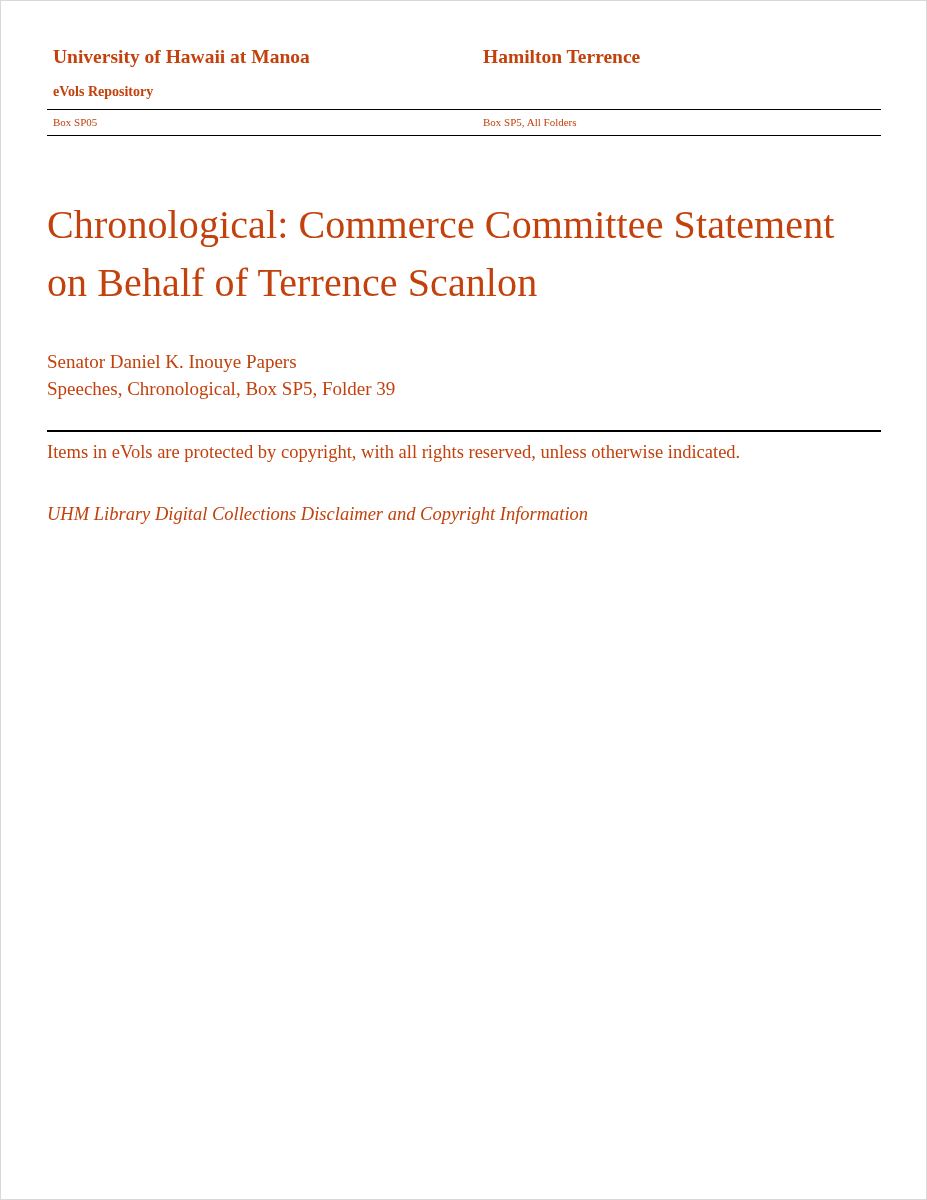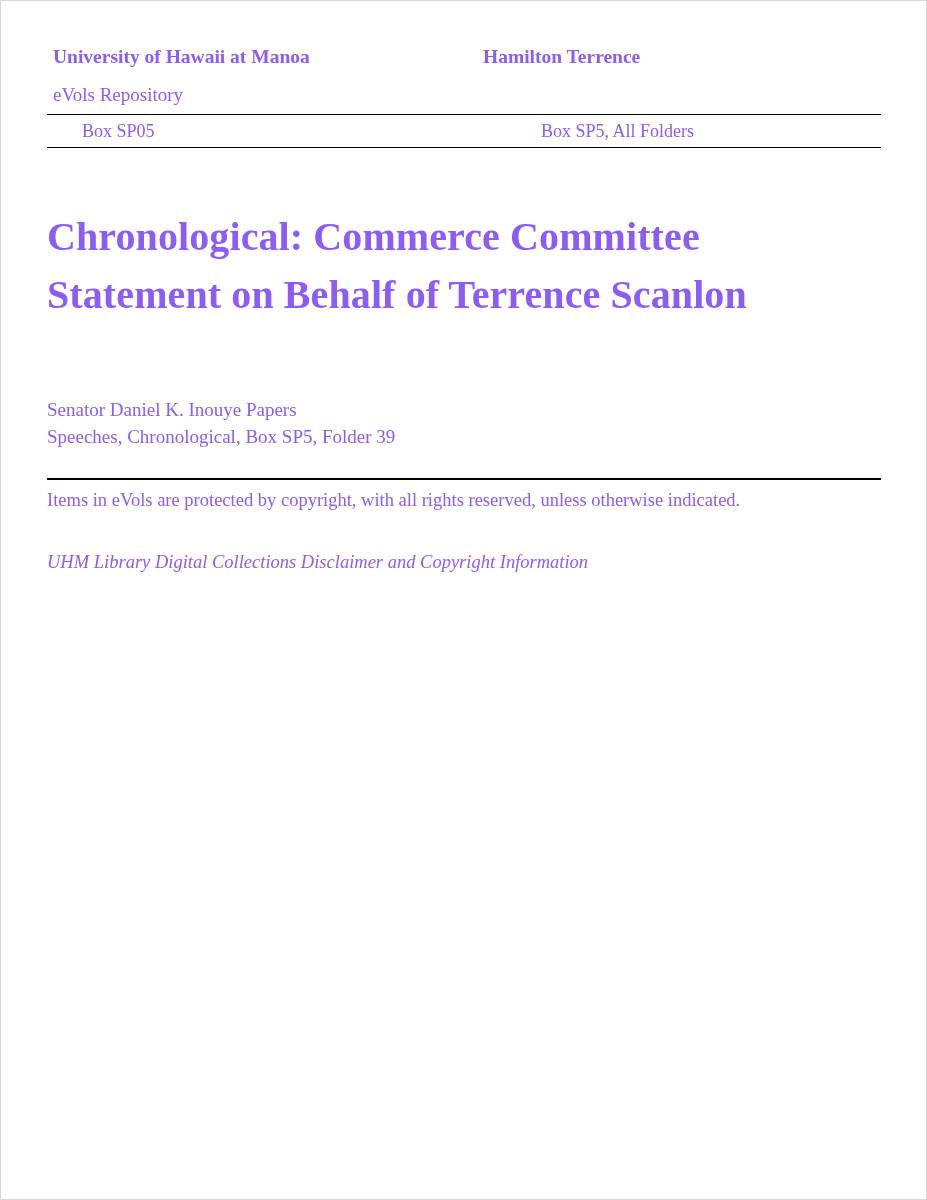--- a/index.html
+++ b/index.html
@@ -15,7 +15,7 @@
     margin: 0 auto;
     overflow: hidden;
     font-family: "Liberation Serif", "DejaVu Serif", serif;
-    color: #8b5cf6;
+    color: #c2410c;
     box-sizing: border-box;
     border: 1px solid #d8d8d8;
   }

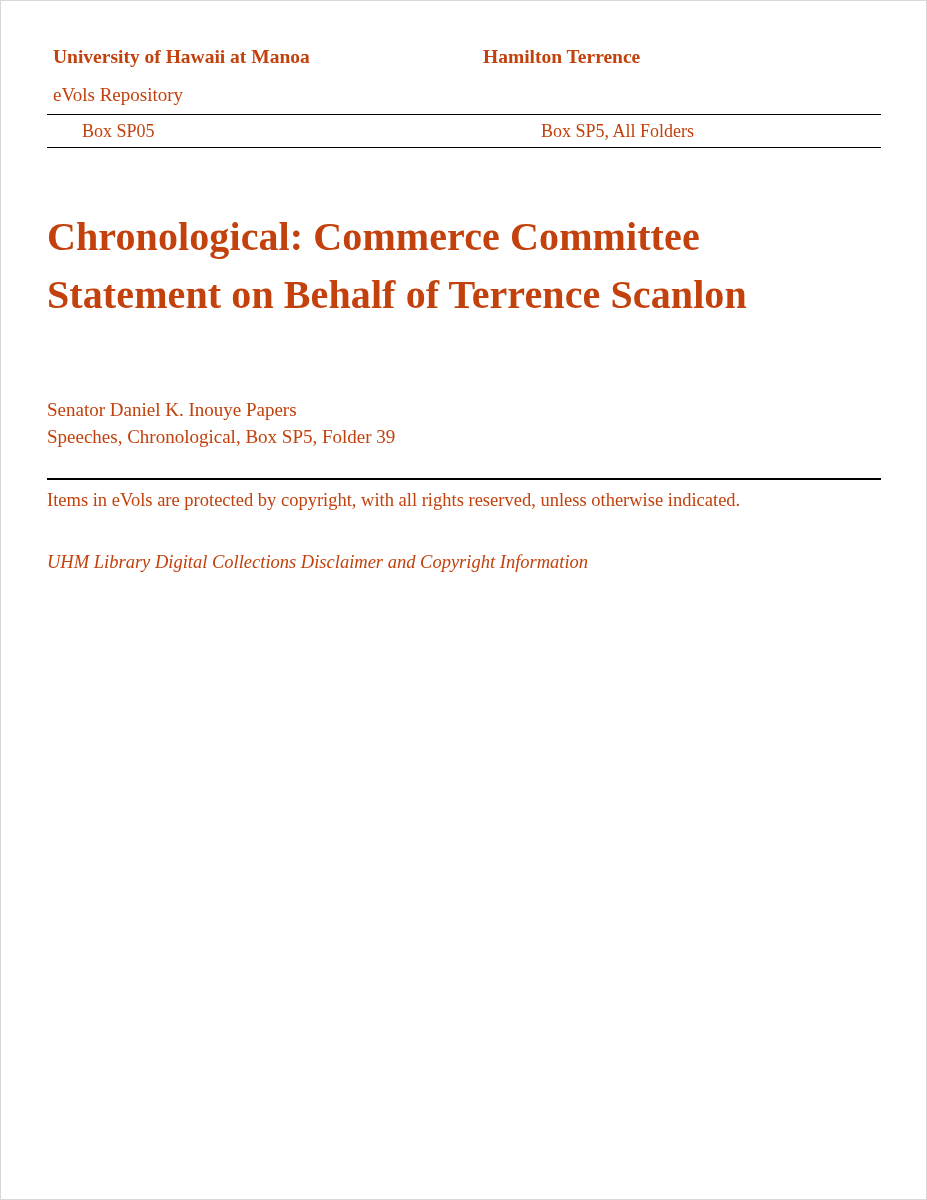--- a/index.html
+++ b/index.html
@@ -50,8 +50,8 @@
     padding-left: 6px;
   }
   .hdr-line2 {
-    font-size: 19px;
-    font-weight: normal;
+    font-size: 14px;
+    font-weight: bold;
     padding-bottom: 10px;
     padding-left: 6px;
   }

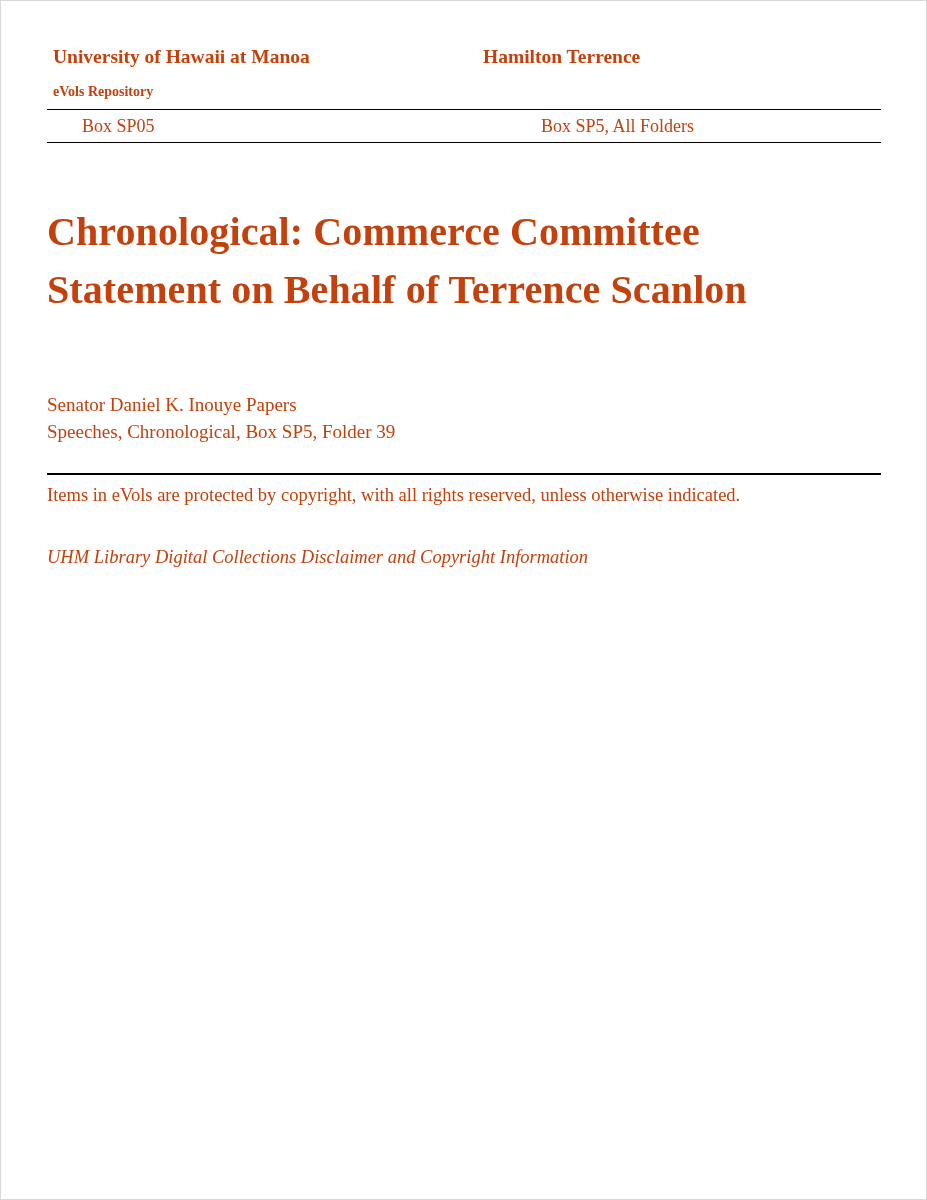--- a/index.html
+++ b/index.html
@@ -60,11 +60,10 @@
     width: 100%;
   }
   .hdr-line3 {
-    font-size: 18px;
+    font-size: 11px;
     padding-top: 7px;
     padding-bottom: 7px;
     padding-left: 6px;
-    margin-left: 29px;
   }
 
   

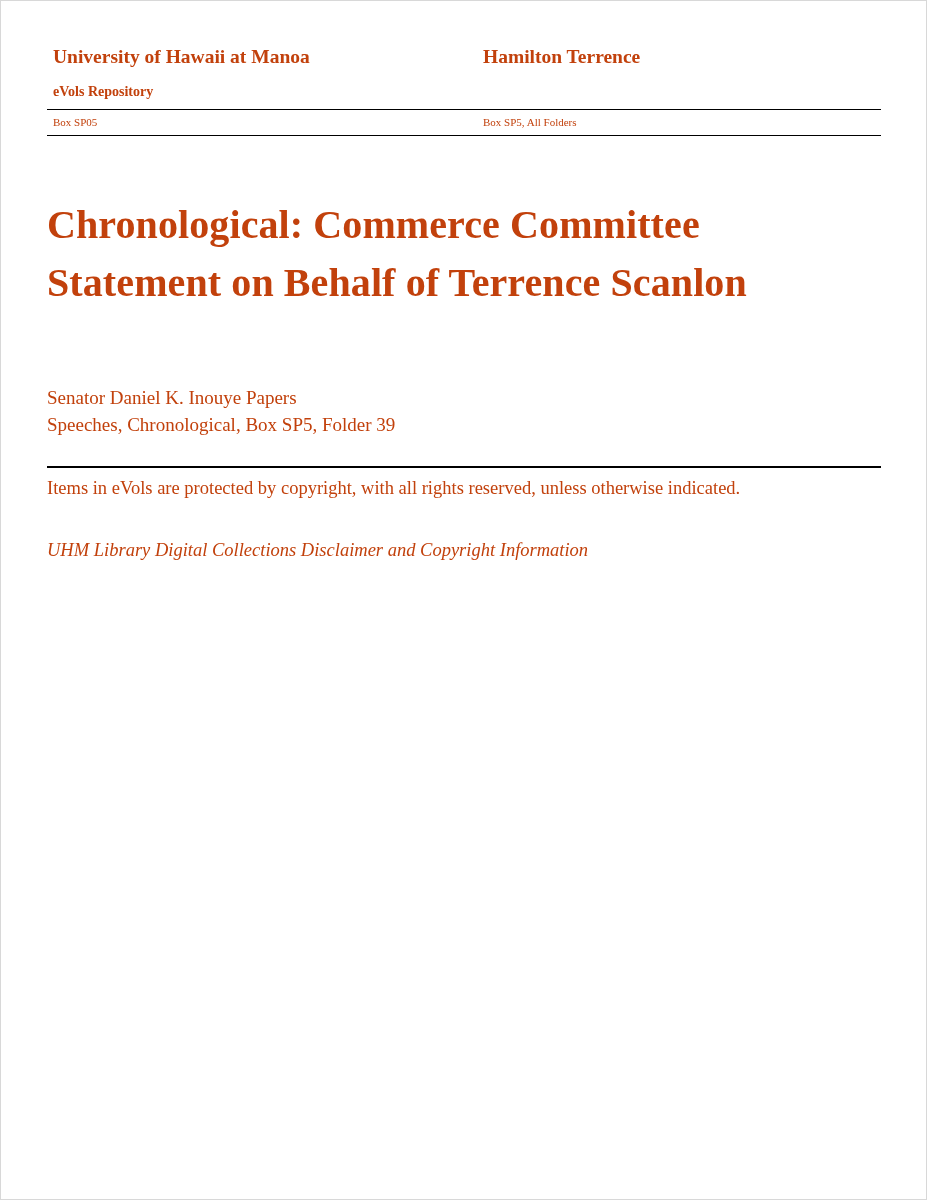--- a/index.html
+++ b/index.html
@@ -71,7 +71,7 @@
     margin-top: 60px;
     font-size: 40px;
     line-height: 1.47;
-    font-weight: bold;
+    font-weight: normal;
     letter-spacing: 0.1px;
   }
 

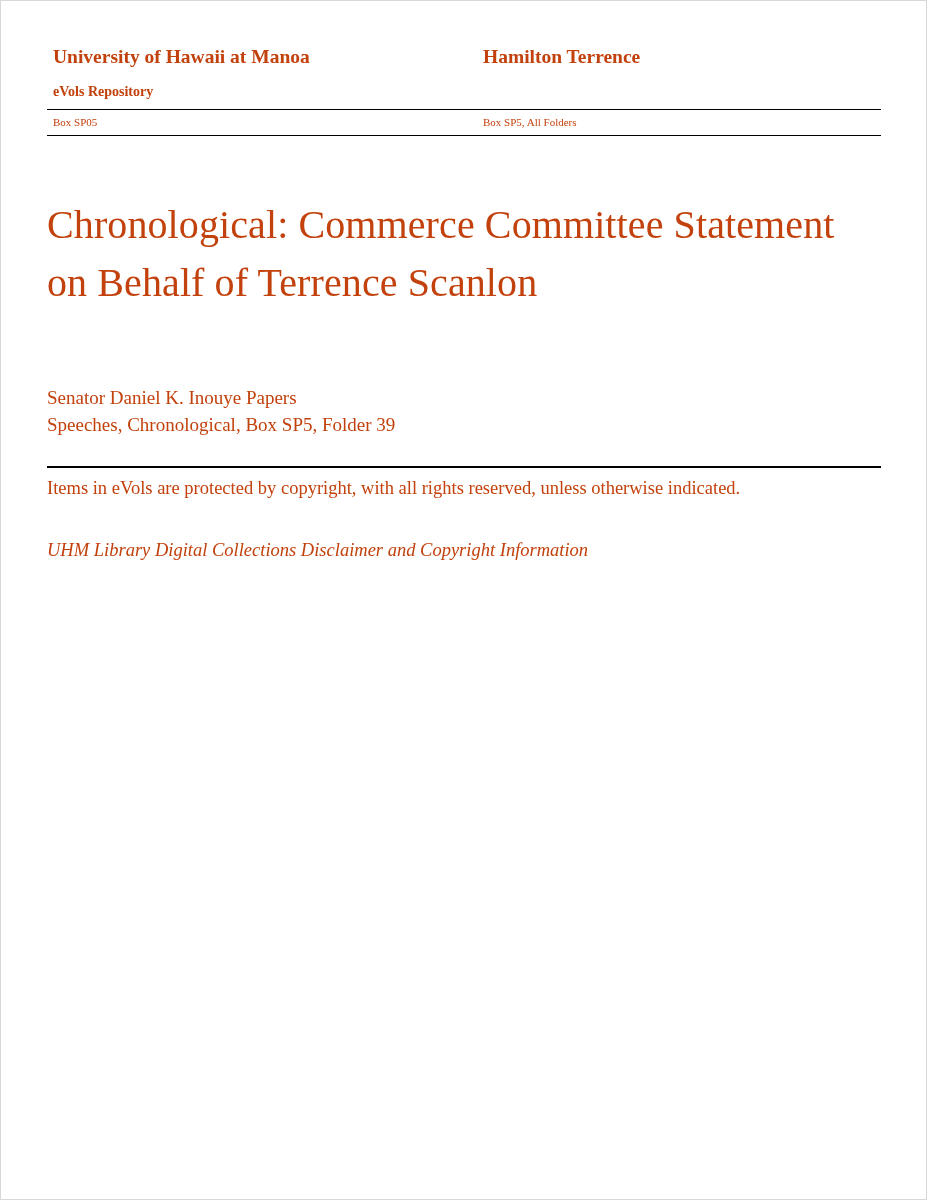--- a/index.html
+++ b/index.html
@@ -77,7 +77,7 @@
 
   
   .citation {
-    margin-top: 72px;
+    margin-top: 36px;
     font-size: 19px;
     line-height: 1.37;
   }

